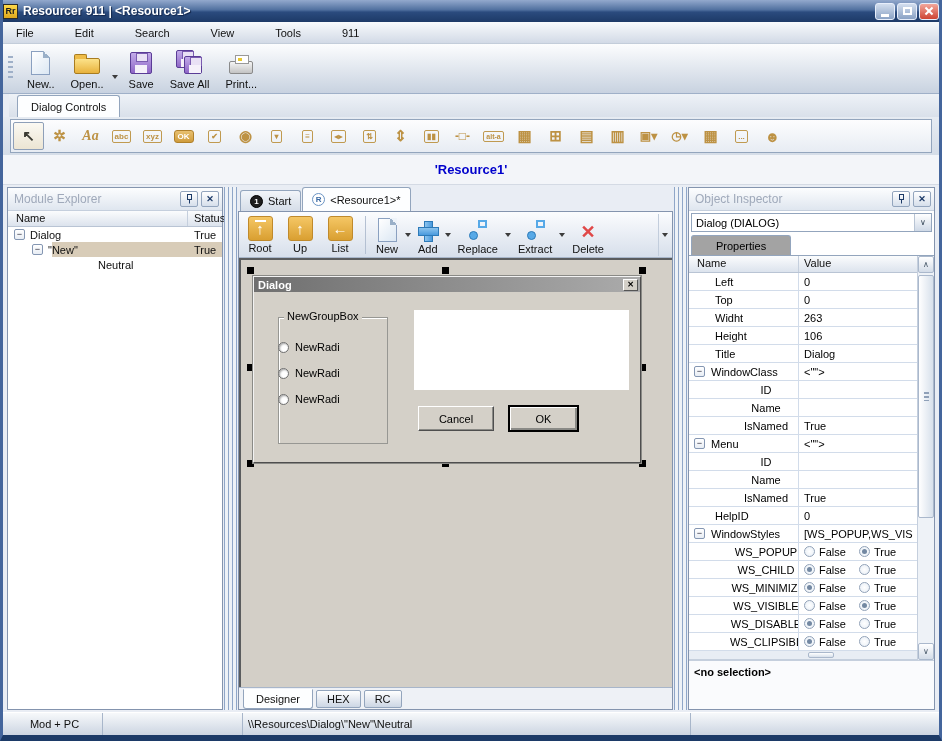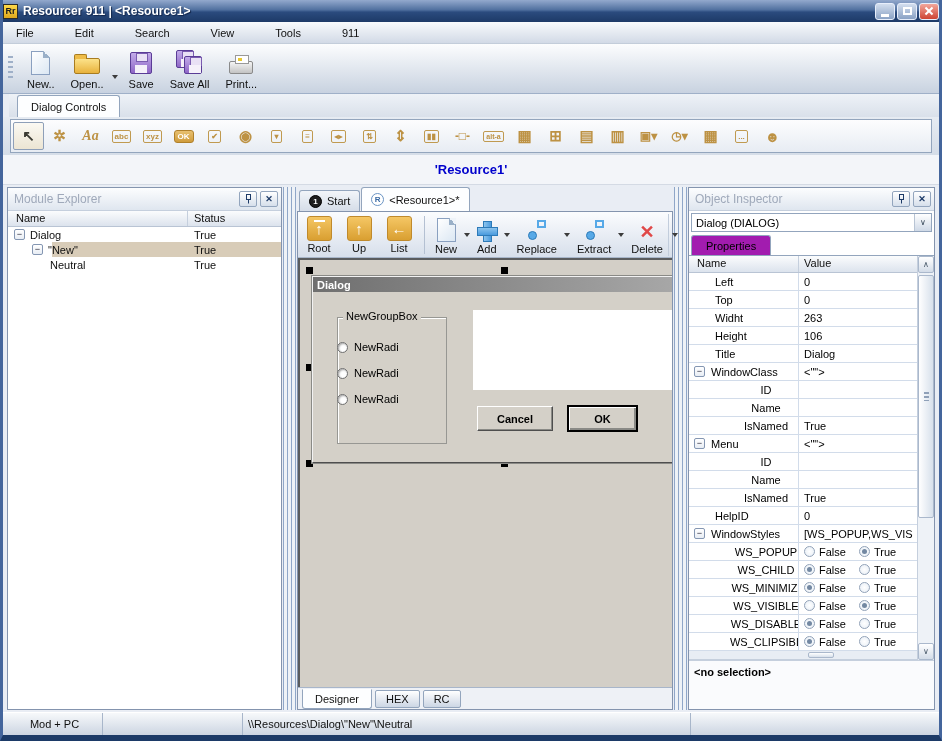--- a/index.html
+++ b/index.html
@@ -84,7 +84,7 @@
     background:linear-gradient(#ffffff,#d6dfeb);display:flex;align-items:center;justify-content:center;
     font-size:9px;font-weight:bold;color:#1c3a67;}
   
-  .left-panel{width:275px;flex:none;}
+  .left-panel{width:216px;flex:none;}
   .colheader{height:16px;flex:none;display:flex;background:linear-gradient(#fbfcfd,#dce3ed);
     border-bottom:1px solid #b9c4d4;font-size:11px;color:#101010;}
   .col-name{width:180px;flex:none;padding:1px 0 0 8px;border-right:1px solid #c5cfdd;}

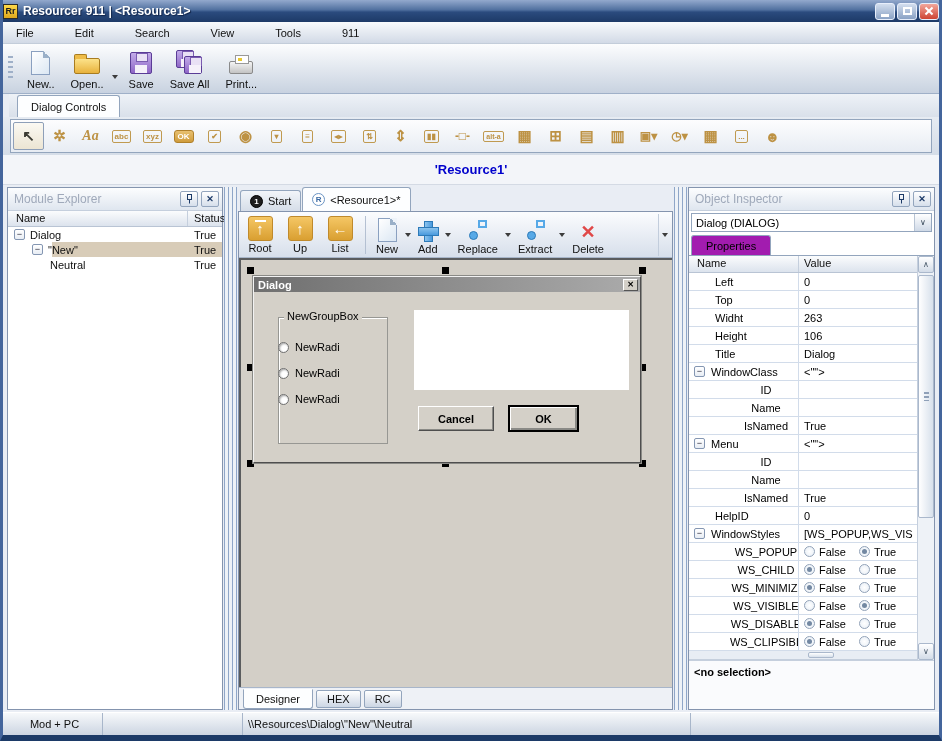--- a/index.html
+++ b/index.html
@@ -160,8 +160,8 @@
   .oi-chev{margin-left:auto;width:17px;height:17px;background:linear-gradient(#fff,#cfd9e7);
     border-left:1px solid #b8c4d4;display:flex;align-items:center;justify-content:center;font-size:8px;color:#345;}
   .oi-tabrow{height:21px;flex:none;padding-left:2px;display:flex;align-items:flex-end;}
-  .oi-tab{height:20px;display:inline-flex;align-items:center;padding:0 14px;border:1px solid #93a5bd;border-bottom:none;
-    border-radius:3px 3px 0 0;background:#a21caf;font-size:11px;color:#000;}
+  .oi-tab{height:20px;display:inline-flex;align-items:center;padding:0 24px;border:1px solid #93a5bd;border-bottom:none;
+    border-radius:3px 3px 0 0;background:#a3a3a3;font-size:11px;color:#000;}
   .grid-wrap{position:relative;flex:none;border-top:1px solid #93a5bd;}
   .grid-header{height:17px;display:flex;margin-right:17px;background:linear-gradient(#fbfcfd,#dce3ed);
     border-bottom:1px solid #b9c4d4;font-size:11px;color:#101010;}

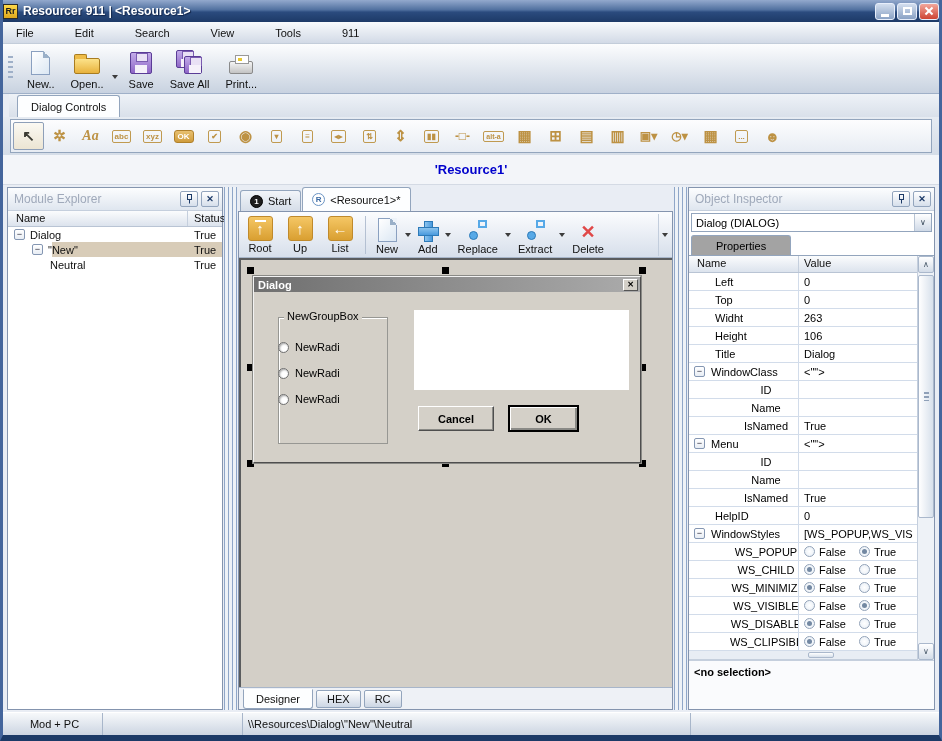--- a/index.html
+++ b/index.html
@@ -384,7 +384,7 @@
             <div class="tree-status">True</div>
           </div>
           <div class="tree-row">
-            <div class="tree-main" style="padding-left: 42px;">
+            <div class="tree-main" style="padding-left: 42px; margin-left: 48px;">
               <span>Neutral</span>
             </div>
             <div class="tree-status">True</div>

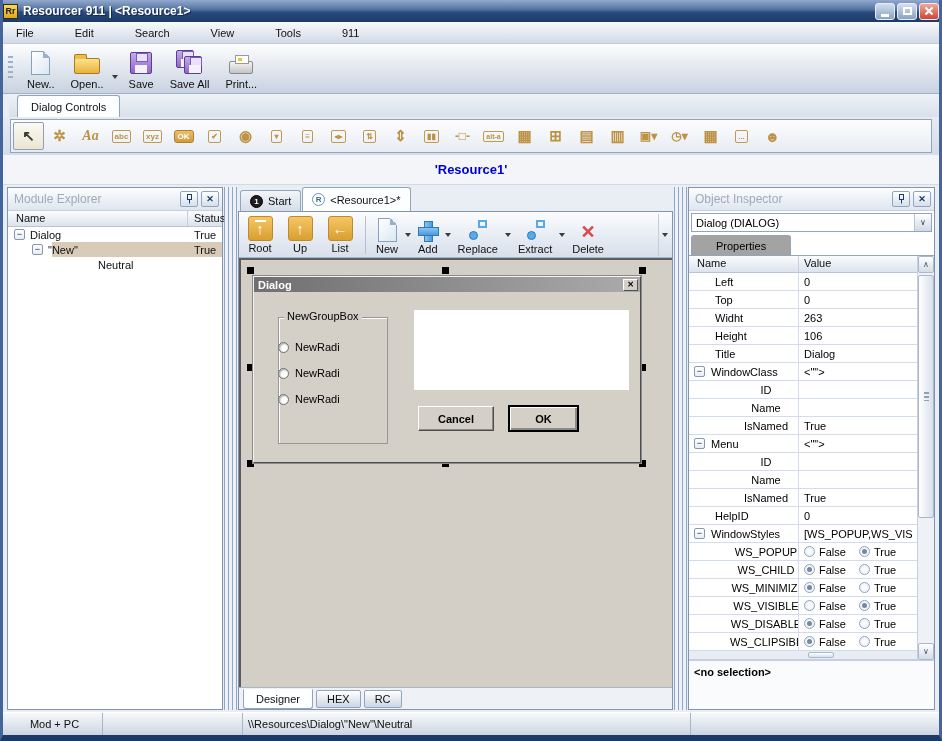--- a/index.html
+++ b/index.html
@@ -145,7 +145,7 @@
     box-shadow:inset 1px 1px 2px rgba(0,0,0,.35), inset -1px -1px 1px #fff;}
   .dwhite{position:absolute;left:160px;top:33px;width:215px;height:80px;background:#fff;}
   .dbtn{position:absolute;height:25px;background:#d4d0c8;border:1px solid;border-color:#fff #4e4e4e #4e4e4e #fff;
-    box-shadow:inset -1px -1px 0 #8a8a86;display:flex;align-items:center;justify-content:center;font-size:11px;color:#000;font-weight:bold;}
+    box-shadow:inset -1px -1px 0 #8a8a86;display:flex;align-items:center;justify-content:center;font-size:11px;color:#000;}
   .dbtn.cancel{left:164px;top:129px;width:76px;}
   .dbtn.ok{left:254px;top:128px;width:71px;height:27px;border:2px solid #000;
     box-shadow:inset 1px 1px 0 #fff, inset -2px -2px 0 #8a8a86;}

